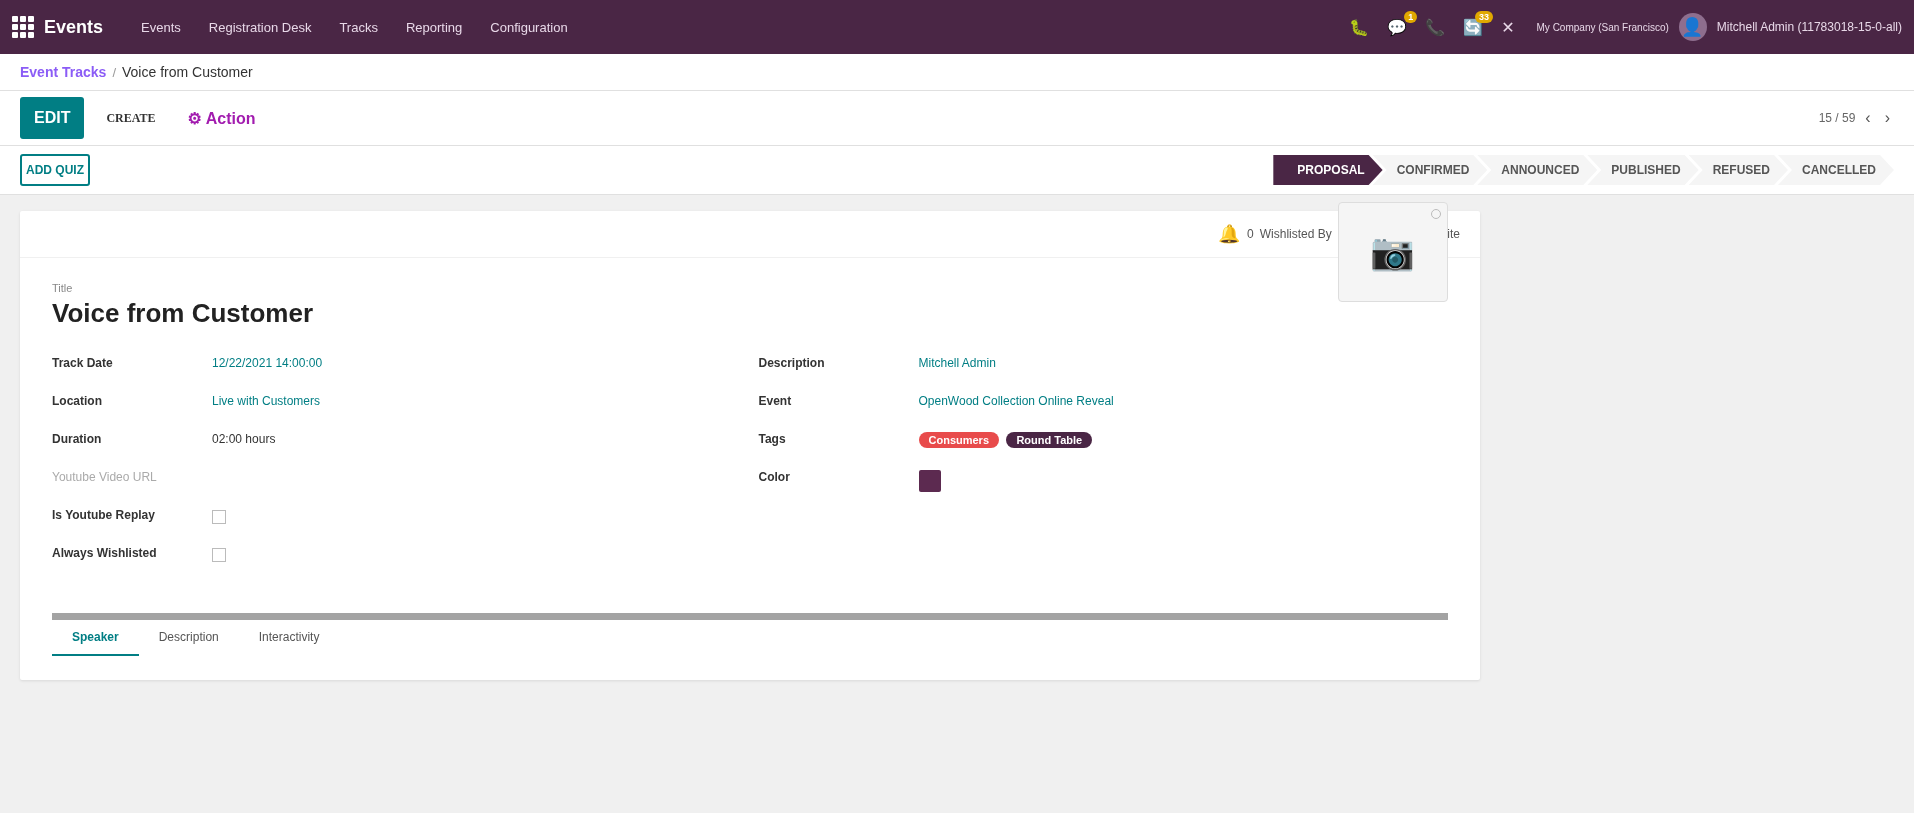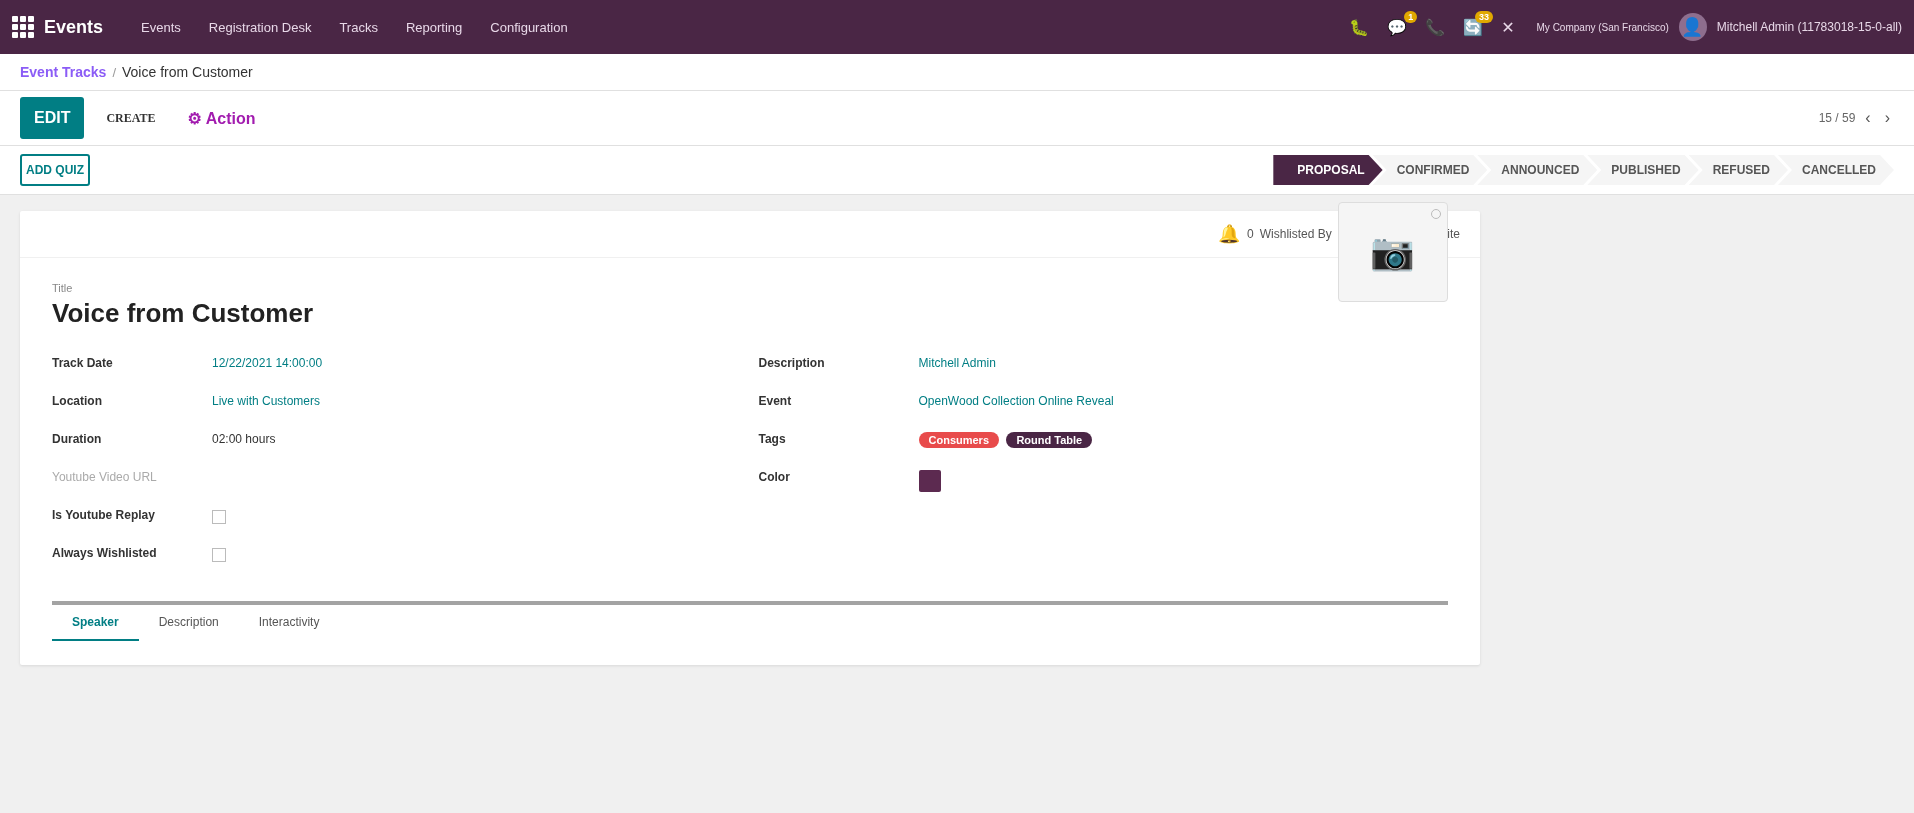--- a/index.html
+++ b/index.html
@@ -284,8 +284,8 @@
     
     .card-tabs {
       display: flex;
-      border-top: 4px solid #a3a3a3;
-      margin-top: 20px;
+      border-top: 7px solid #a3a3a3;
+      margin-top: 32px;
     }
     .card-tab {
       padding: 10px 20px;

